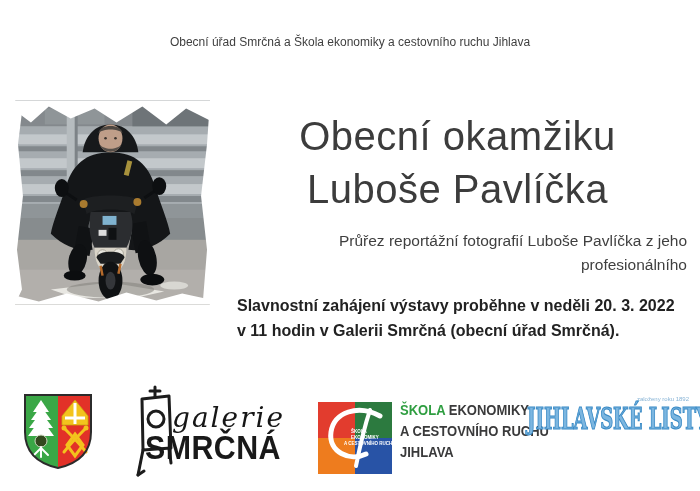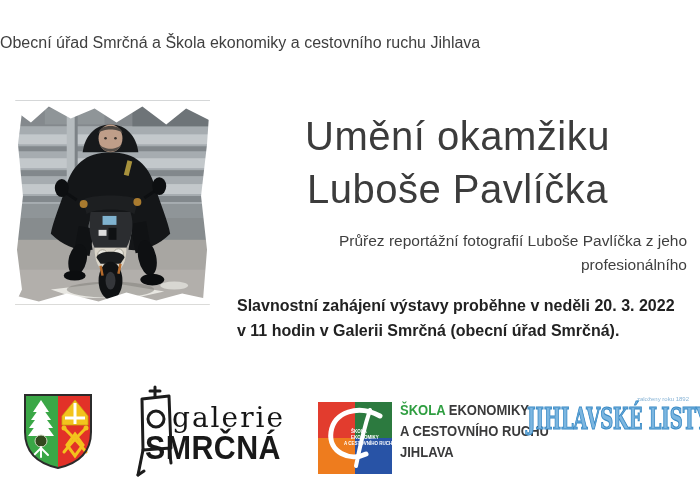--- a/index.html
+++ b/index.html
@@ -9,8 +9,8 @@
   }
   
   .header{
-    position:absolute;top:31px;left:0;width:700px;text-align:left;
-    font-size:16px;line-height:23px;color:#3f3f3f;
+    position:absolute;top:31px;left:0;width:700px;text-align:center;
+    font-size:12px;line-height:23px;color:#3f3f3f;
   }
   
   .photo{position:absolute;left:15px;top:100px;width:195px;height:205px;}

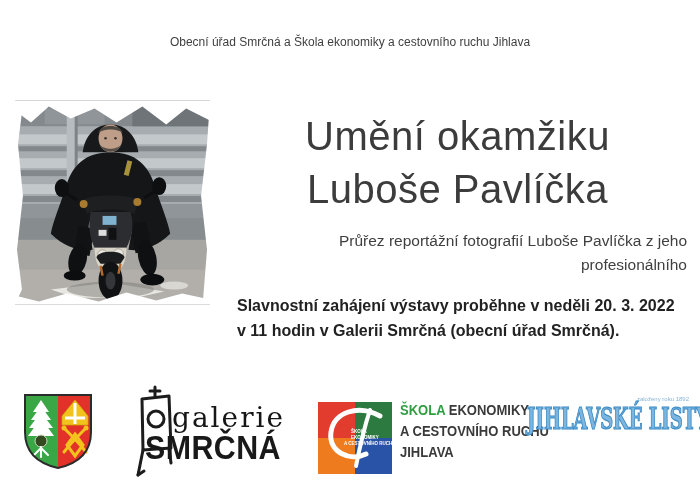--- a/index.html
+++ b/index.html
@@ -151,7 +151,7 @@
   </div>
 
   <div class="title">
-    <div>Umění okamžiku</div>
+    <div>Obecní okamžiku</div>
     <div>Luboše Pavlíčka</div>
   </div>
 

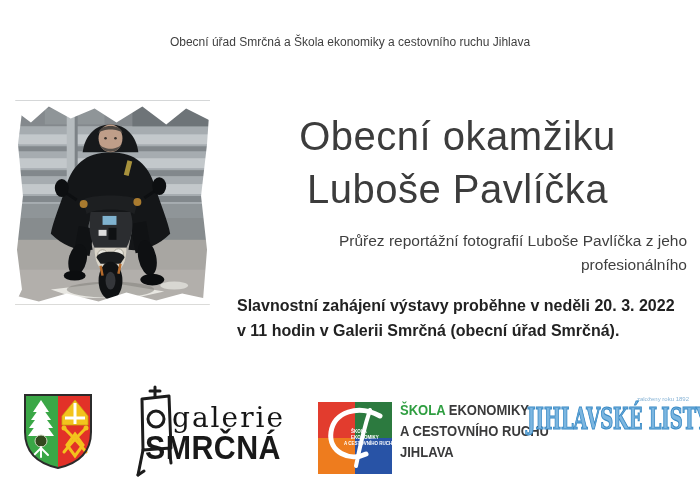--- a/index.html
+++ b/index.html
@@ -35,7 +35,7 @@
   .galerie .chapel{position:absolute;left:0;top:0;}
   .galerie-script{
     position:absolute;left:38px;top:16px;
-    font-family:"DejaVu Serif",serif;font-size:28px;
+    font-family:"DejaVu Serif",serif;font-style:italic;font-size:28px;
     color:#161616;letter-spacing:2px;white-space:nowrap;
   }
   .galerie-caps{

